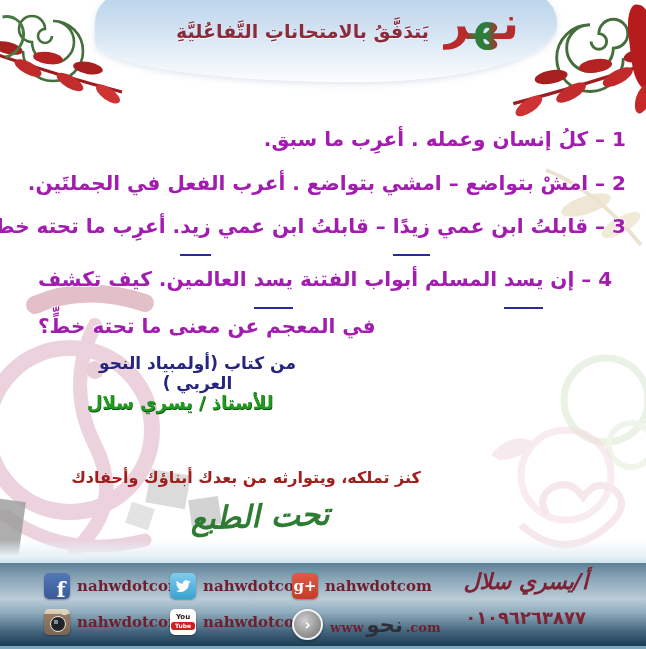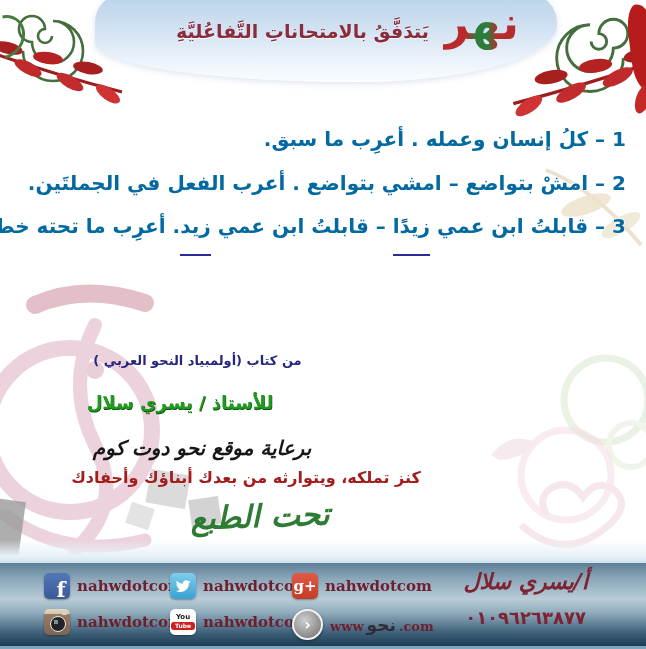--- a/index.html
+++ b/index.html
@@ -39,7 +39,7 @@
 
   
   .q{position:absolute;right:20px;direction:rtl;text-align:left;font-weight:bold;
-    font-size:20px;color:#0369a1;white-space:nowrap;
+    font-size:20px;color:#a21caf;white-space:nowrap;
     text-shadow:1px 1px 0 rgba(255,255,255,.85),-1px -1px 0 rgba(255,255,255,.85);}
   .q4{white-space:normal;width:588px;line-height:2.35;}
   .uline{border-bottom:2px solid #2a2a9b;padding-bottom:16px;}

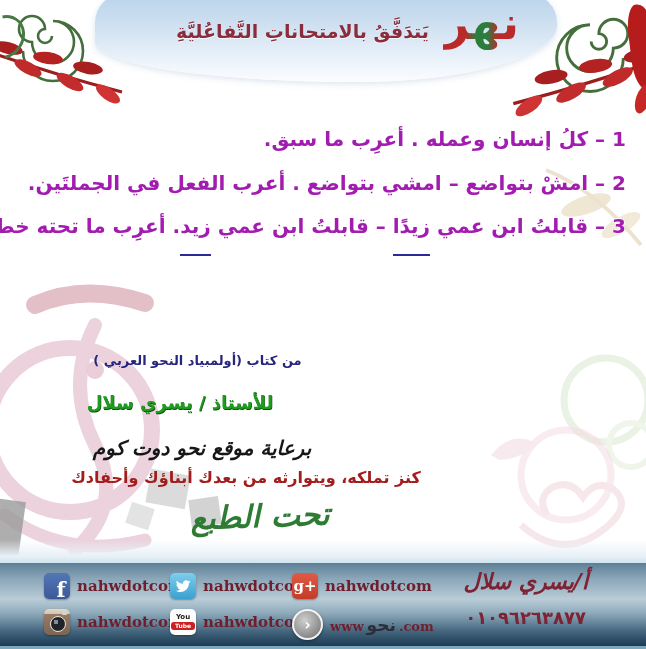--- a/index.html
+++ b/index.html
@@ -163,6 +163,10 @@
     <span class="qnum">3 –</span>
     <span>قابلتُ ابن عمي </span><span class="uline">زيدًا</span><span> – قابلتُ ابن عمي </span><span class="uline">زيد</span><span>. أعرِب ما تحته خط.</span>
   </div>
+  <div class="q q4" style="top:256px;">
+    <span class="qnum">4 –</span>
+    <span>إن </span><span class="uline">يسد</span><span> المسلم أبواب الفتنة </span><span class="uline">يسد</span><span> العالمين. كيف تكشف في المعجم عن معنى ما تحته خطٍّ؟</span>
+  </div>
 
   <div class="credit c-book">من كتاب (أولمبياد النحو العربي )</div>
   <div class="credit c-author">للأستاذ  /  يسري سلال</div>

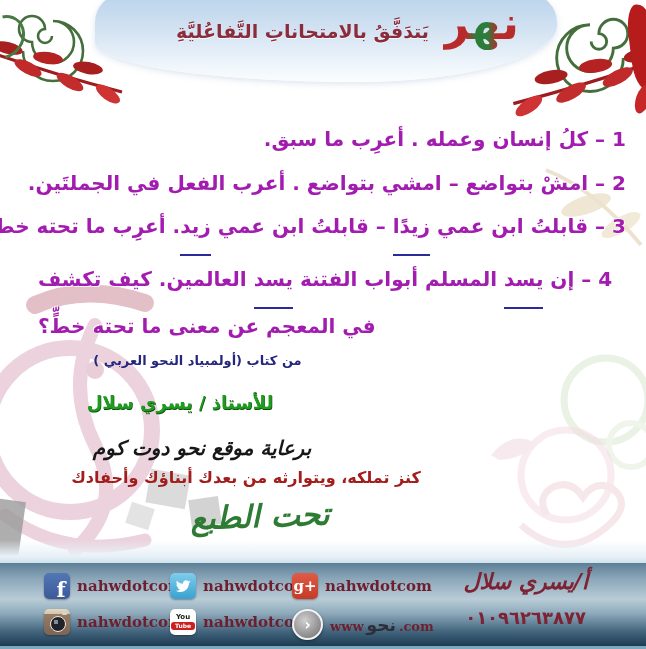--- a/index.html
+++ b/index.html
@@ -46,7 +46,7 @@
 
   
   .credit{position:absolute;direction:rtl;text-align:center;font-weight:bold;}
-  .c-book{top:353px;left:70px;width:255px;font-size:13px;color:#26267e;}
+  .c-book{top:353px;left:70px;width:255px;font-size:17px;color:#26267e;}
   .c-author{top:392px;left:70px;width:220px;font-size:18px;color:#1f9b1f;
     text-shadow:0.5px 0.5px 0 #0c4d0c;}
   .c-sponsor{top:436px;left:62px;width:280px;font-size:20px;color:#171717;font-style:italic;font-weight:600;}

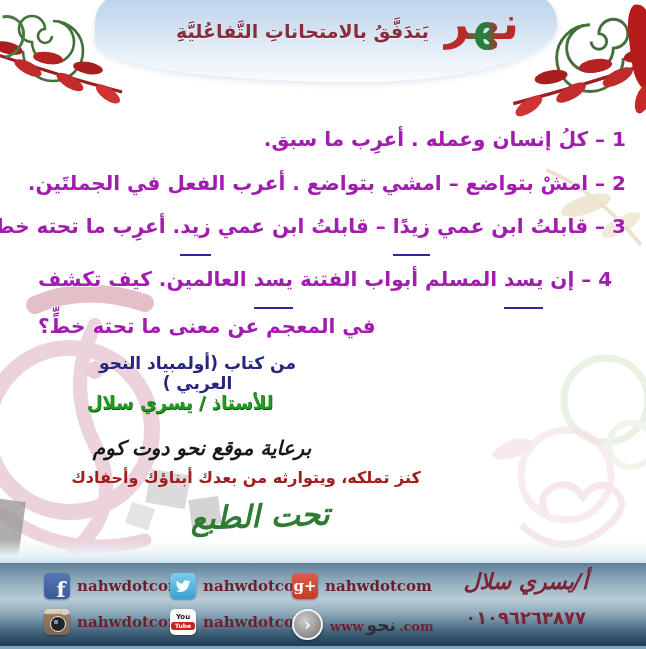--- a/index.html
+++ b/index.html
@@ -170,7 +170,6 @@
 
   <div class="credit c-book">من كتاب (أولمبياد النحو العربي )</div>
   <div class="credit c-author">للأستاذ  /  يسري سلال</div>
-  <div class="credit c-sponsor">برعاية موقع نحو دوت كوم</div>
   <div class="credit c-treasure">كنز تملكه، ويتوارثه من بعدك أبناؤك وأحفادك</div>
   <div class="credit c-status">تحت الطبع</div>
 

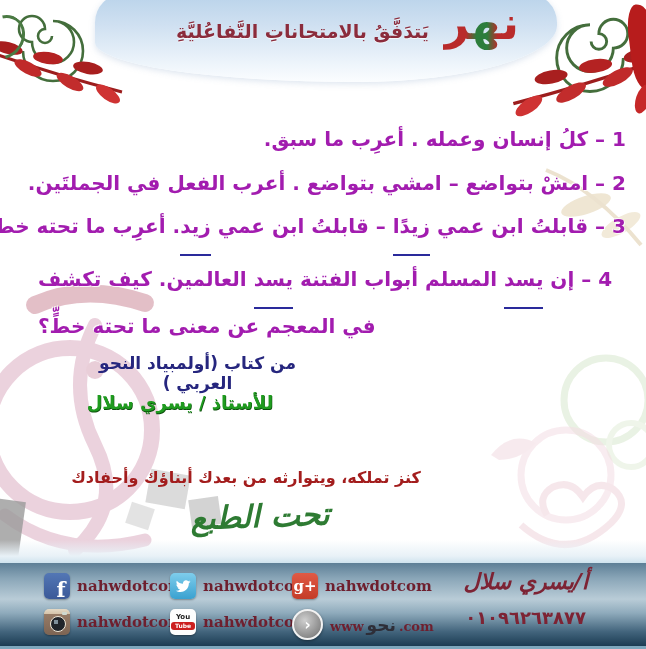--- a/index.html
+++ b/index.html
@@ -84,7 +84,7 @@
     box-shadow:0 1px 3px rgba(0,0,0,.4);}
   .website{font-family:"DejaVu Serif",serif;color:#6e1f2e;font-weight:bold;font-size:13px;
     display:flex;align-items:baseline;gap:3px;}
-  .website .site-name{font-size:17px;color:#2e2e38;font-family:"DejaVu Sans",sans-serif;}
+  .website .site-name{font-size:21px;color:#2e2e38;font-family:"DejaVu Sans",sans-serif;}
   .f-name{position:absolute;right:58px;top:6px;direction:rtl;font-size:22px;font-weight:bold;
     color:#7d2334;font-style:italic;}
   .f-phone{position:absolute;right:60px;top:44px;font-size:18px;font-weight:bold;color:#7d2334;

